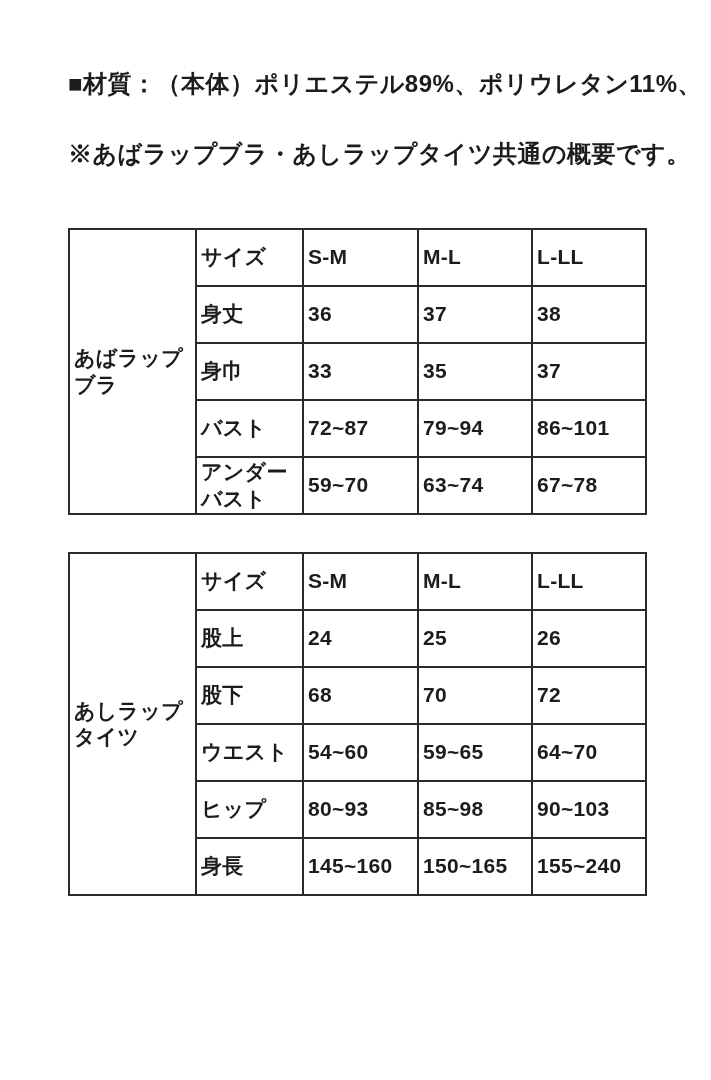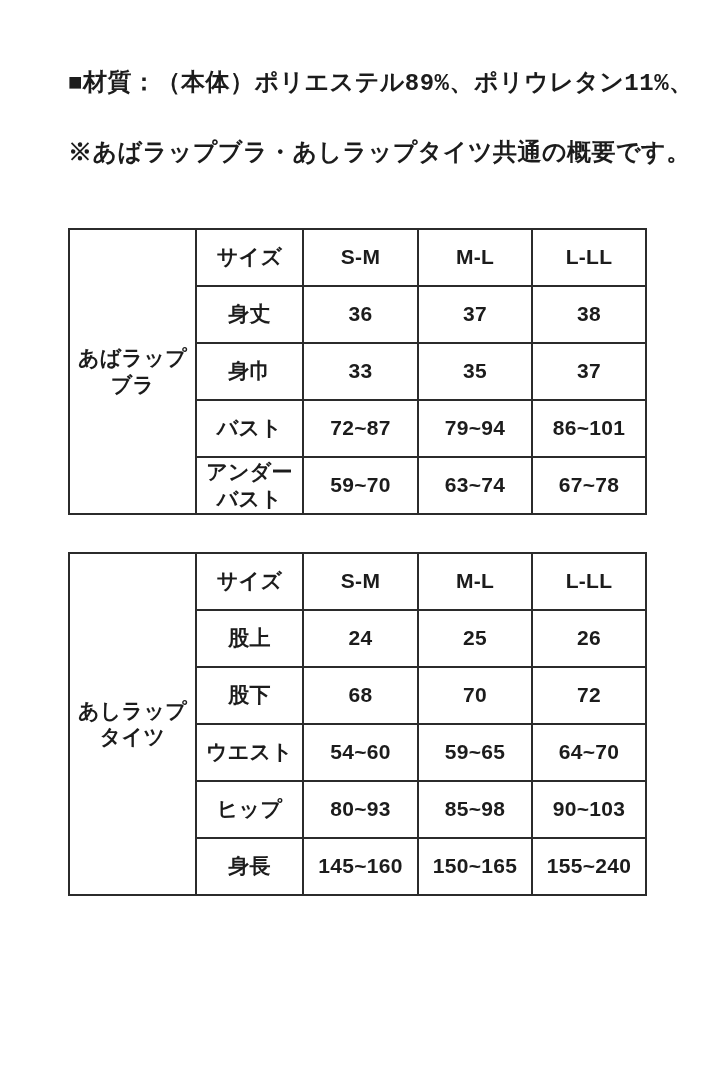--- a/index.html
+++ b/index.html
@@ -19,7 +19,6 @@
     font-weight: 600;
     white-space: nowrap;
     letter-spacing: 0.5px;
-    font-family: Liberation Mono, monospace;
   }
   .note { margin-top: 26px; }
 

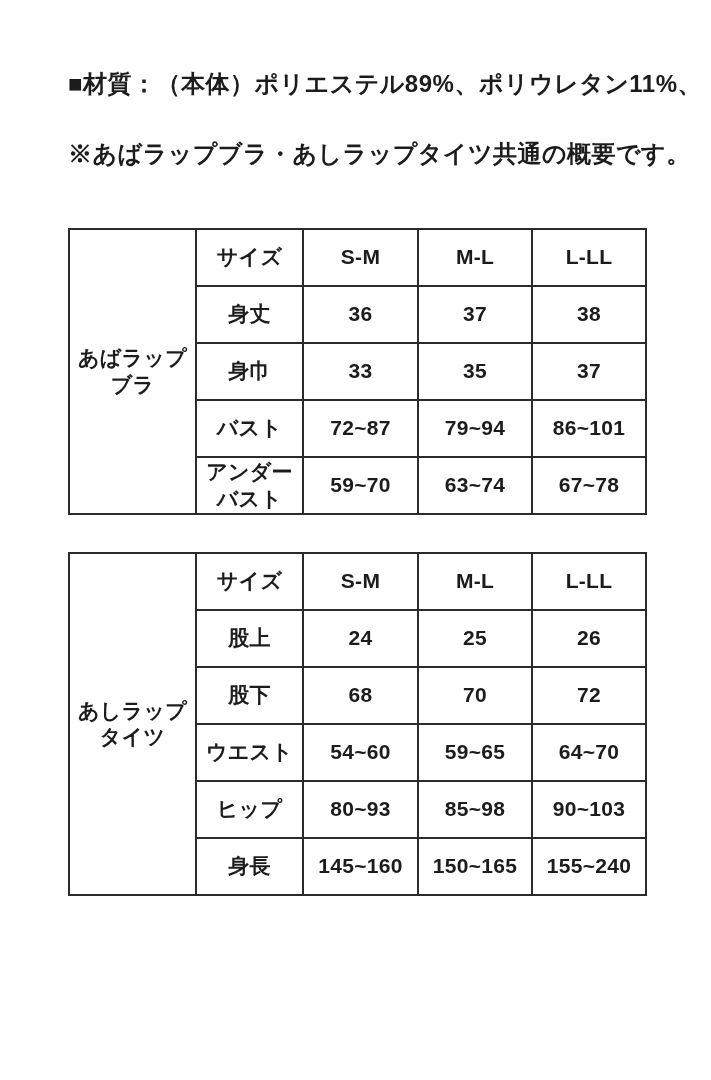--- a/index.html
+++ b/index.html
@@ -33,7 +33,7 @@
 
   table.size-table td {
     border: 2px solid #2b2b2b;
-    text-align: center;
+    text-align: left;
     vertical-align: middle;
     font-size: 21px;
     font-weight: 600;

